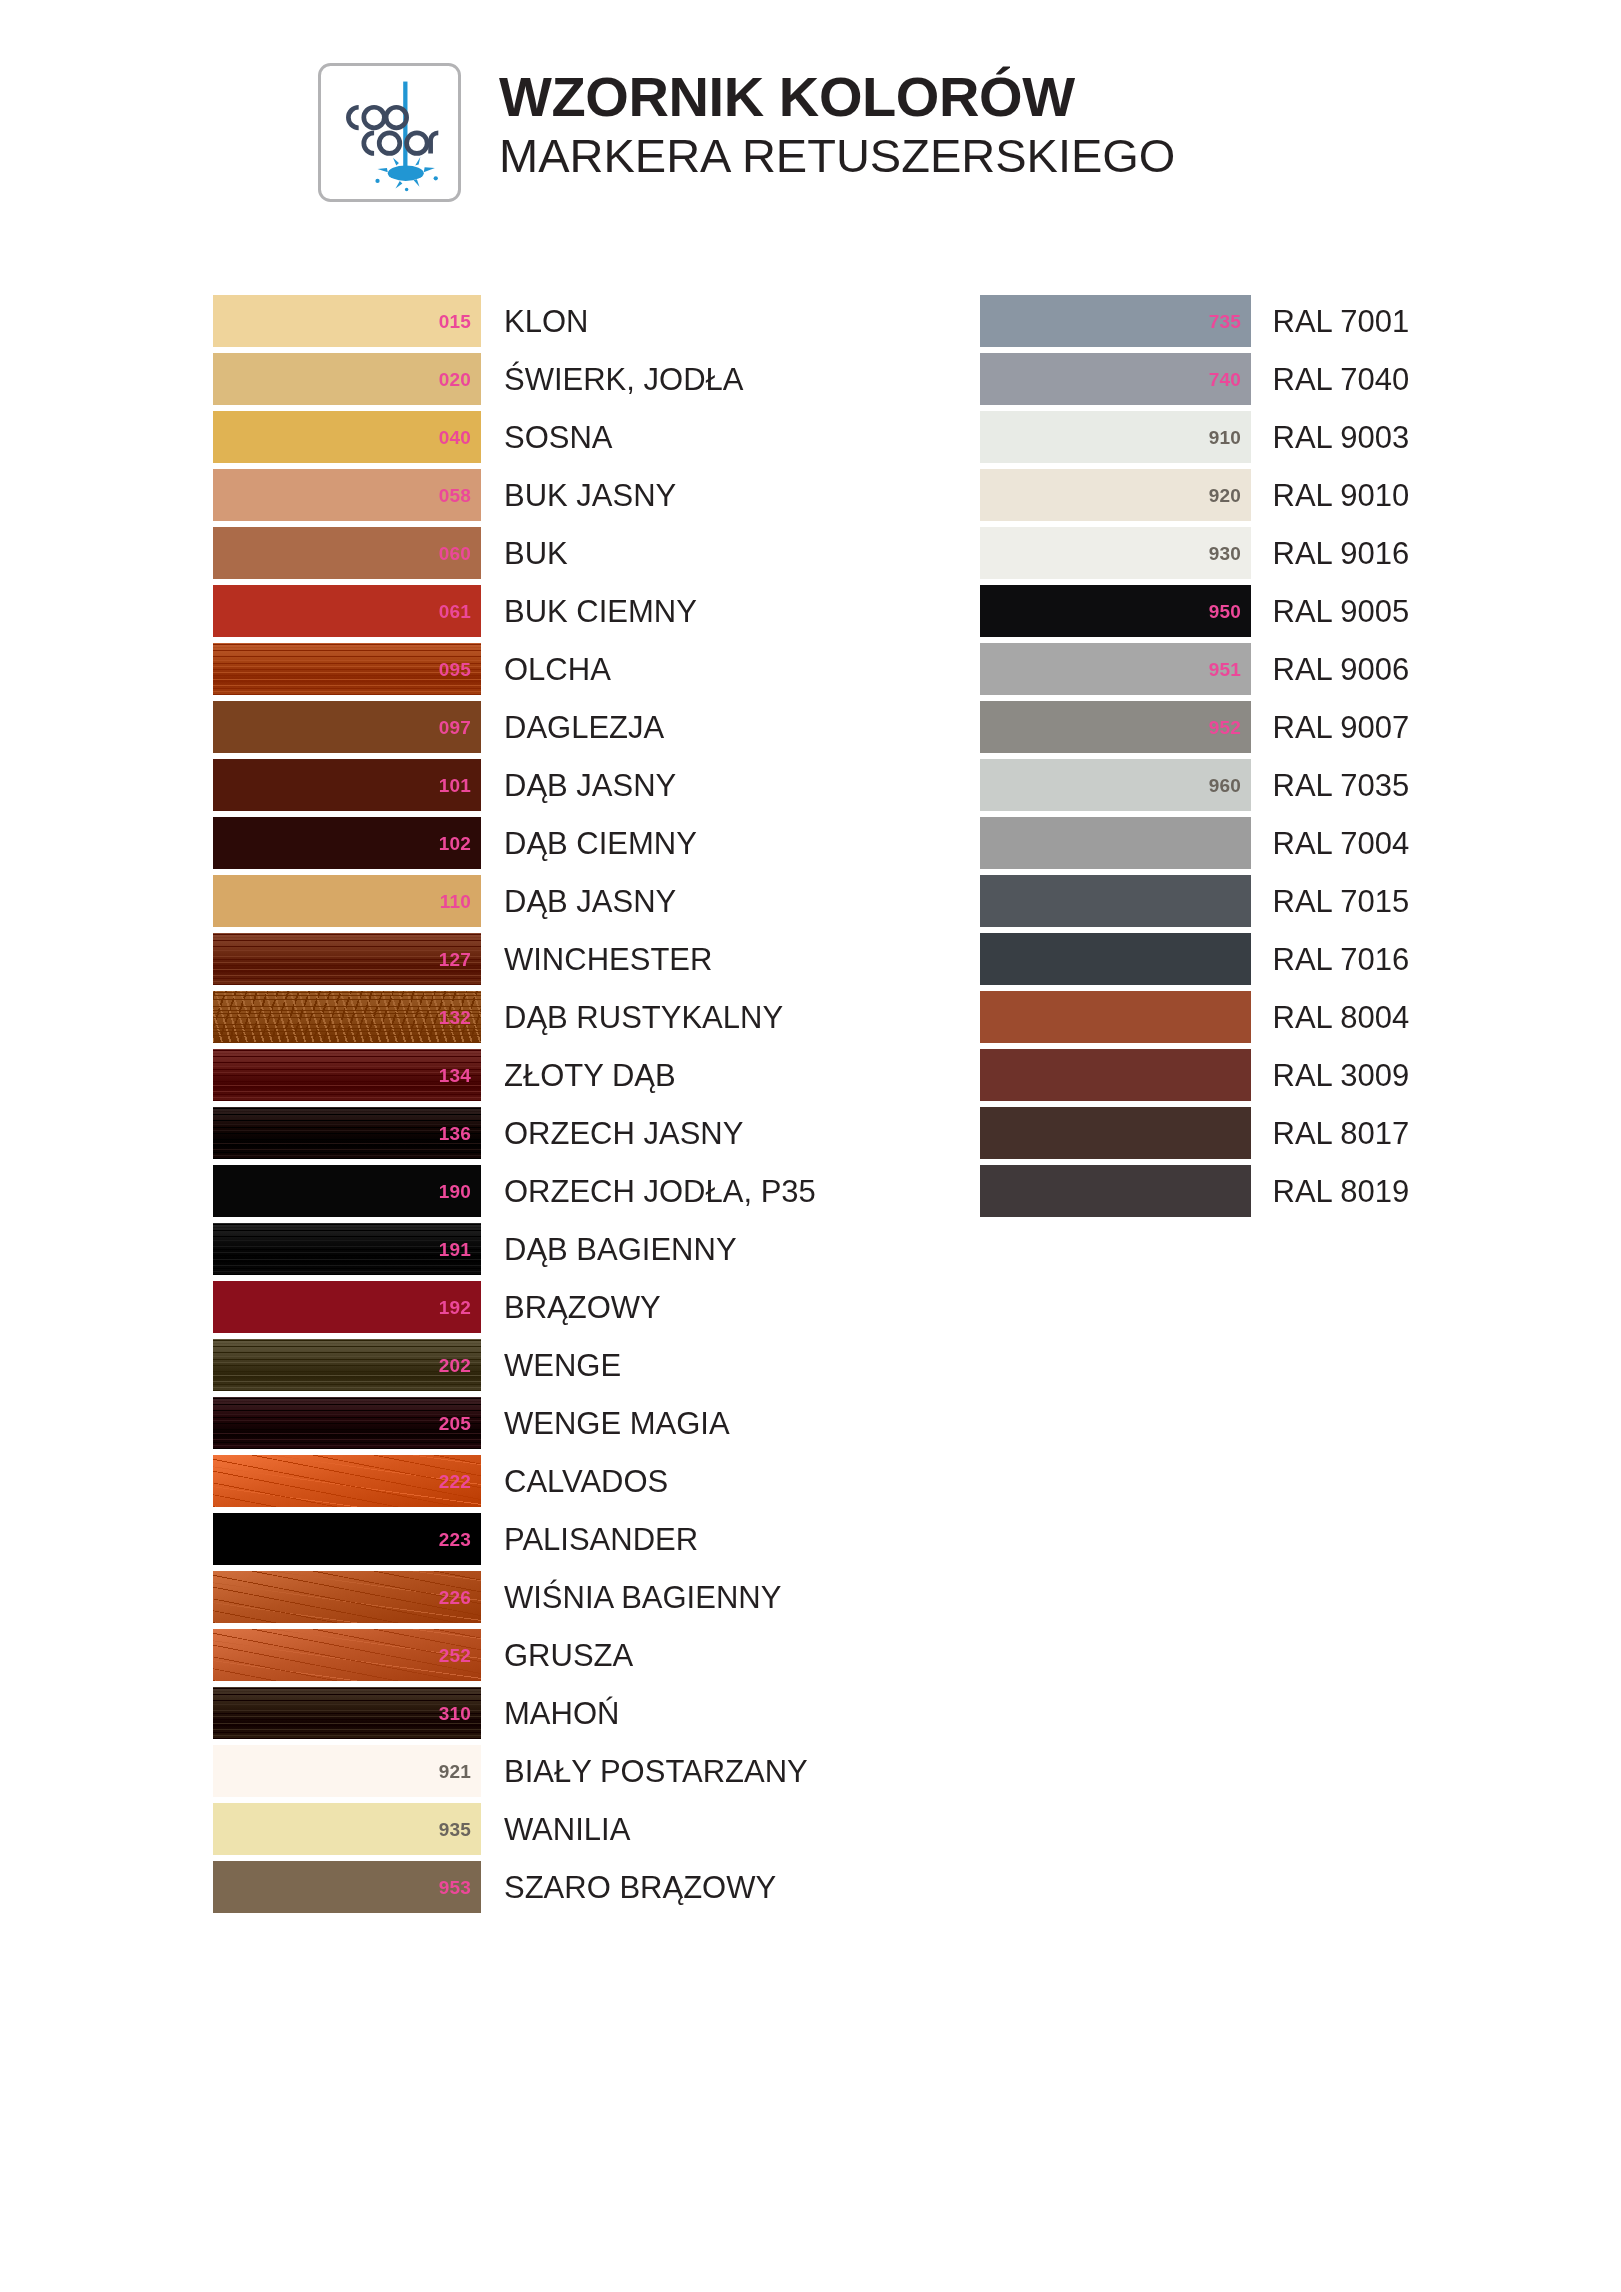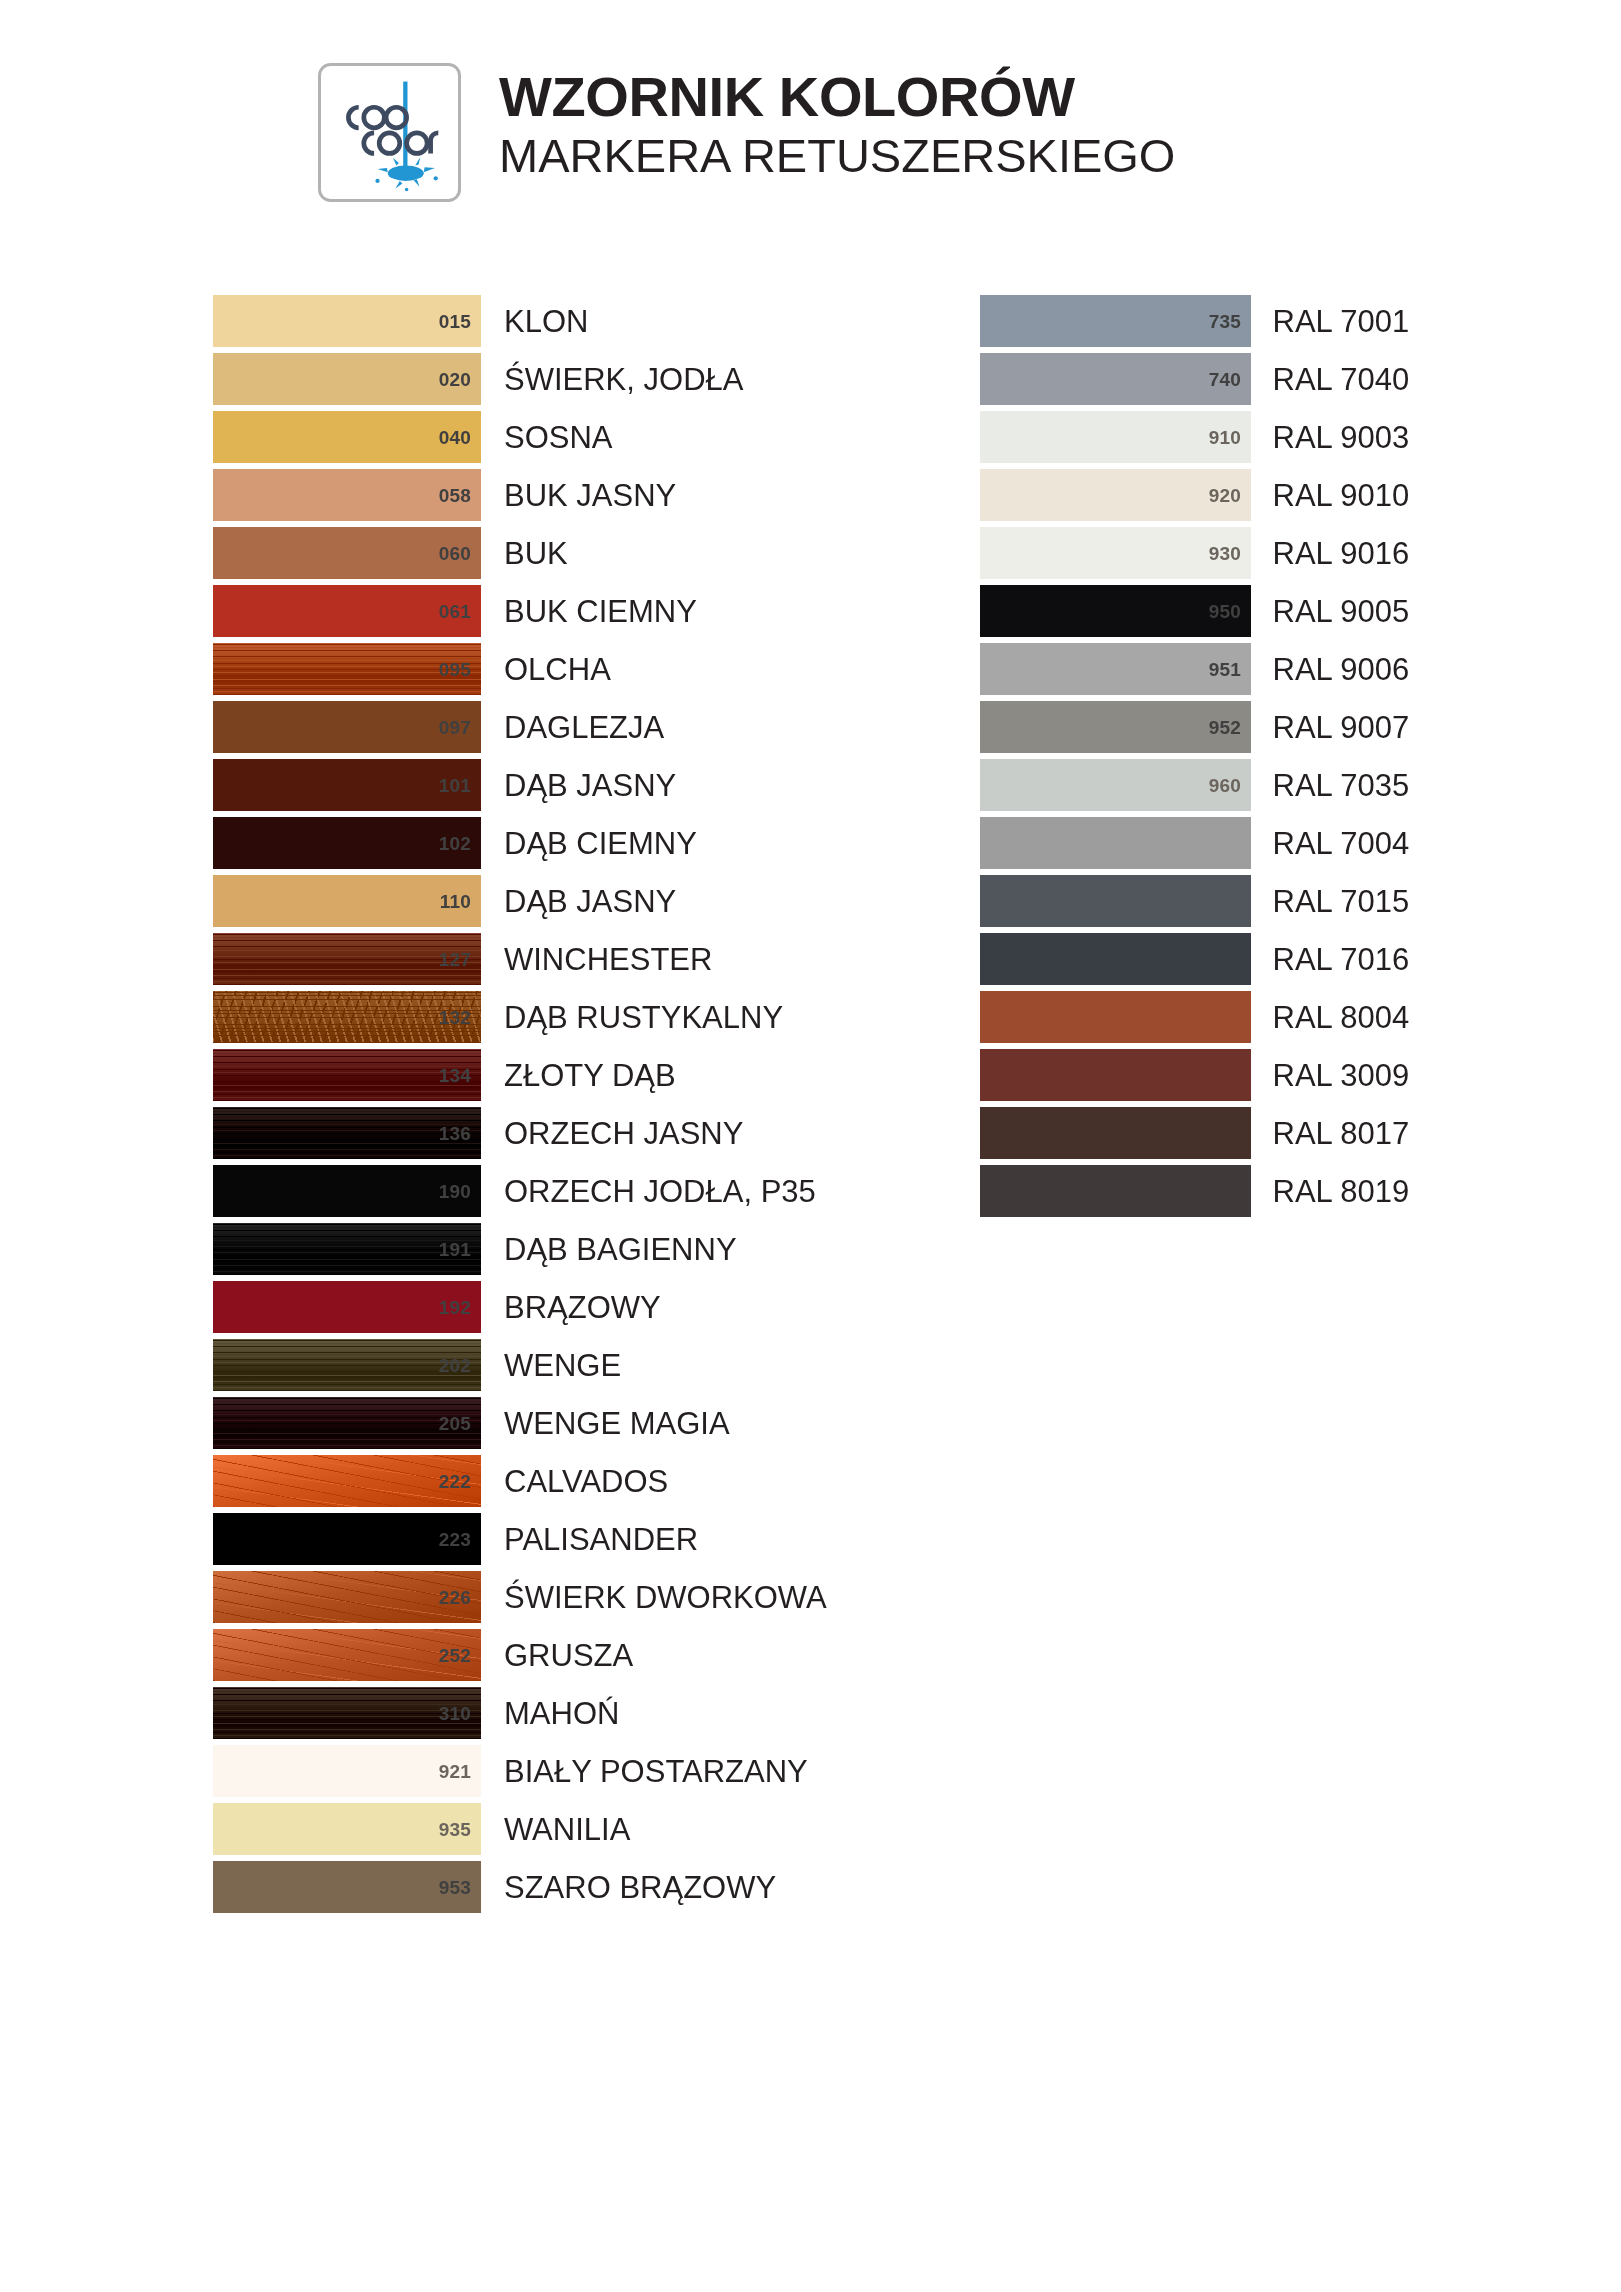--- a/index.html
+++ b/index.html
@@ -83,7 +83,7 @@
     z-index:3;
     line-height:1;
   }
-  .chip-code.light { color:#404040; }
+  .chip-code.light { color:#ec4899; }
   .chip-code.dark  { color:#6b655d; }
 
   .swatch-label {

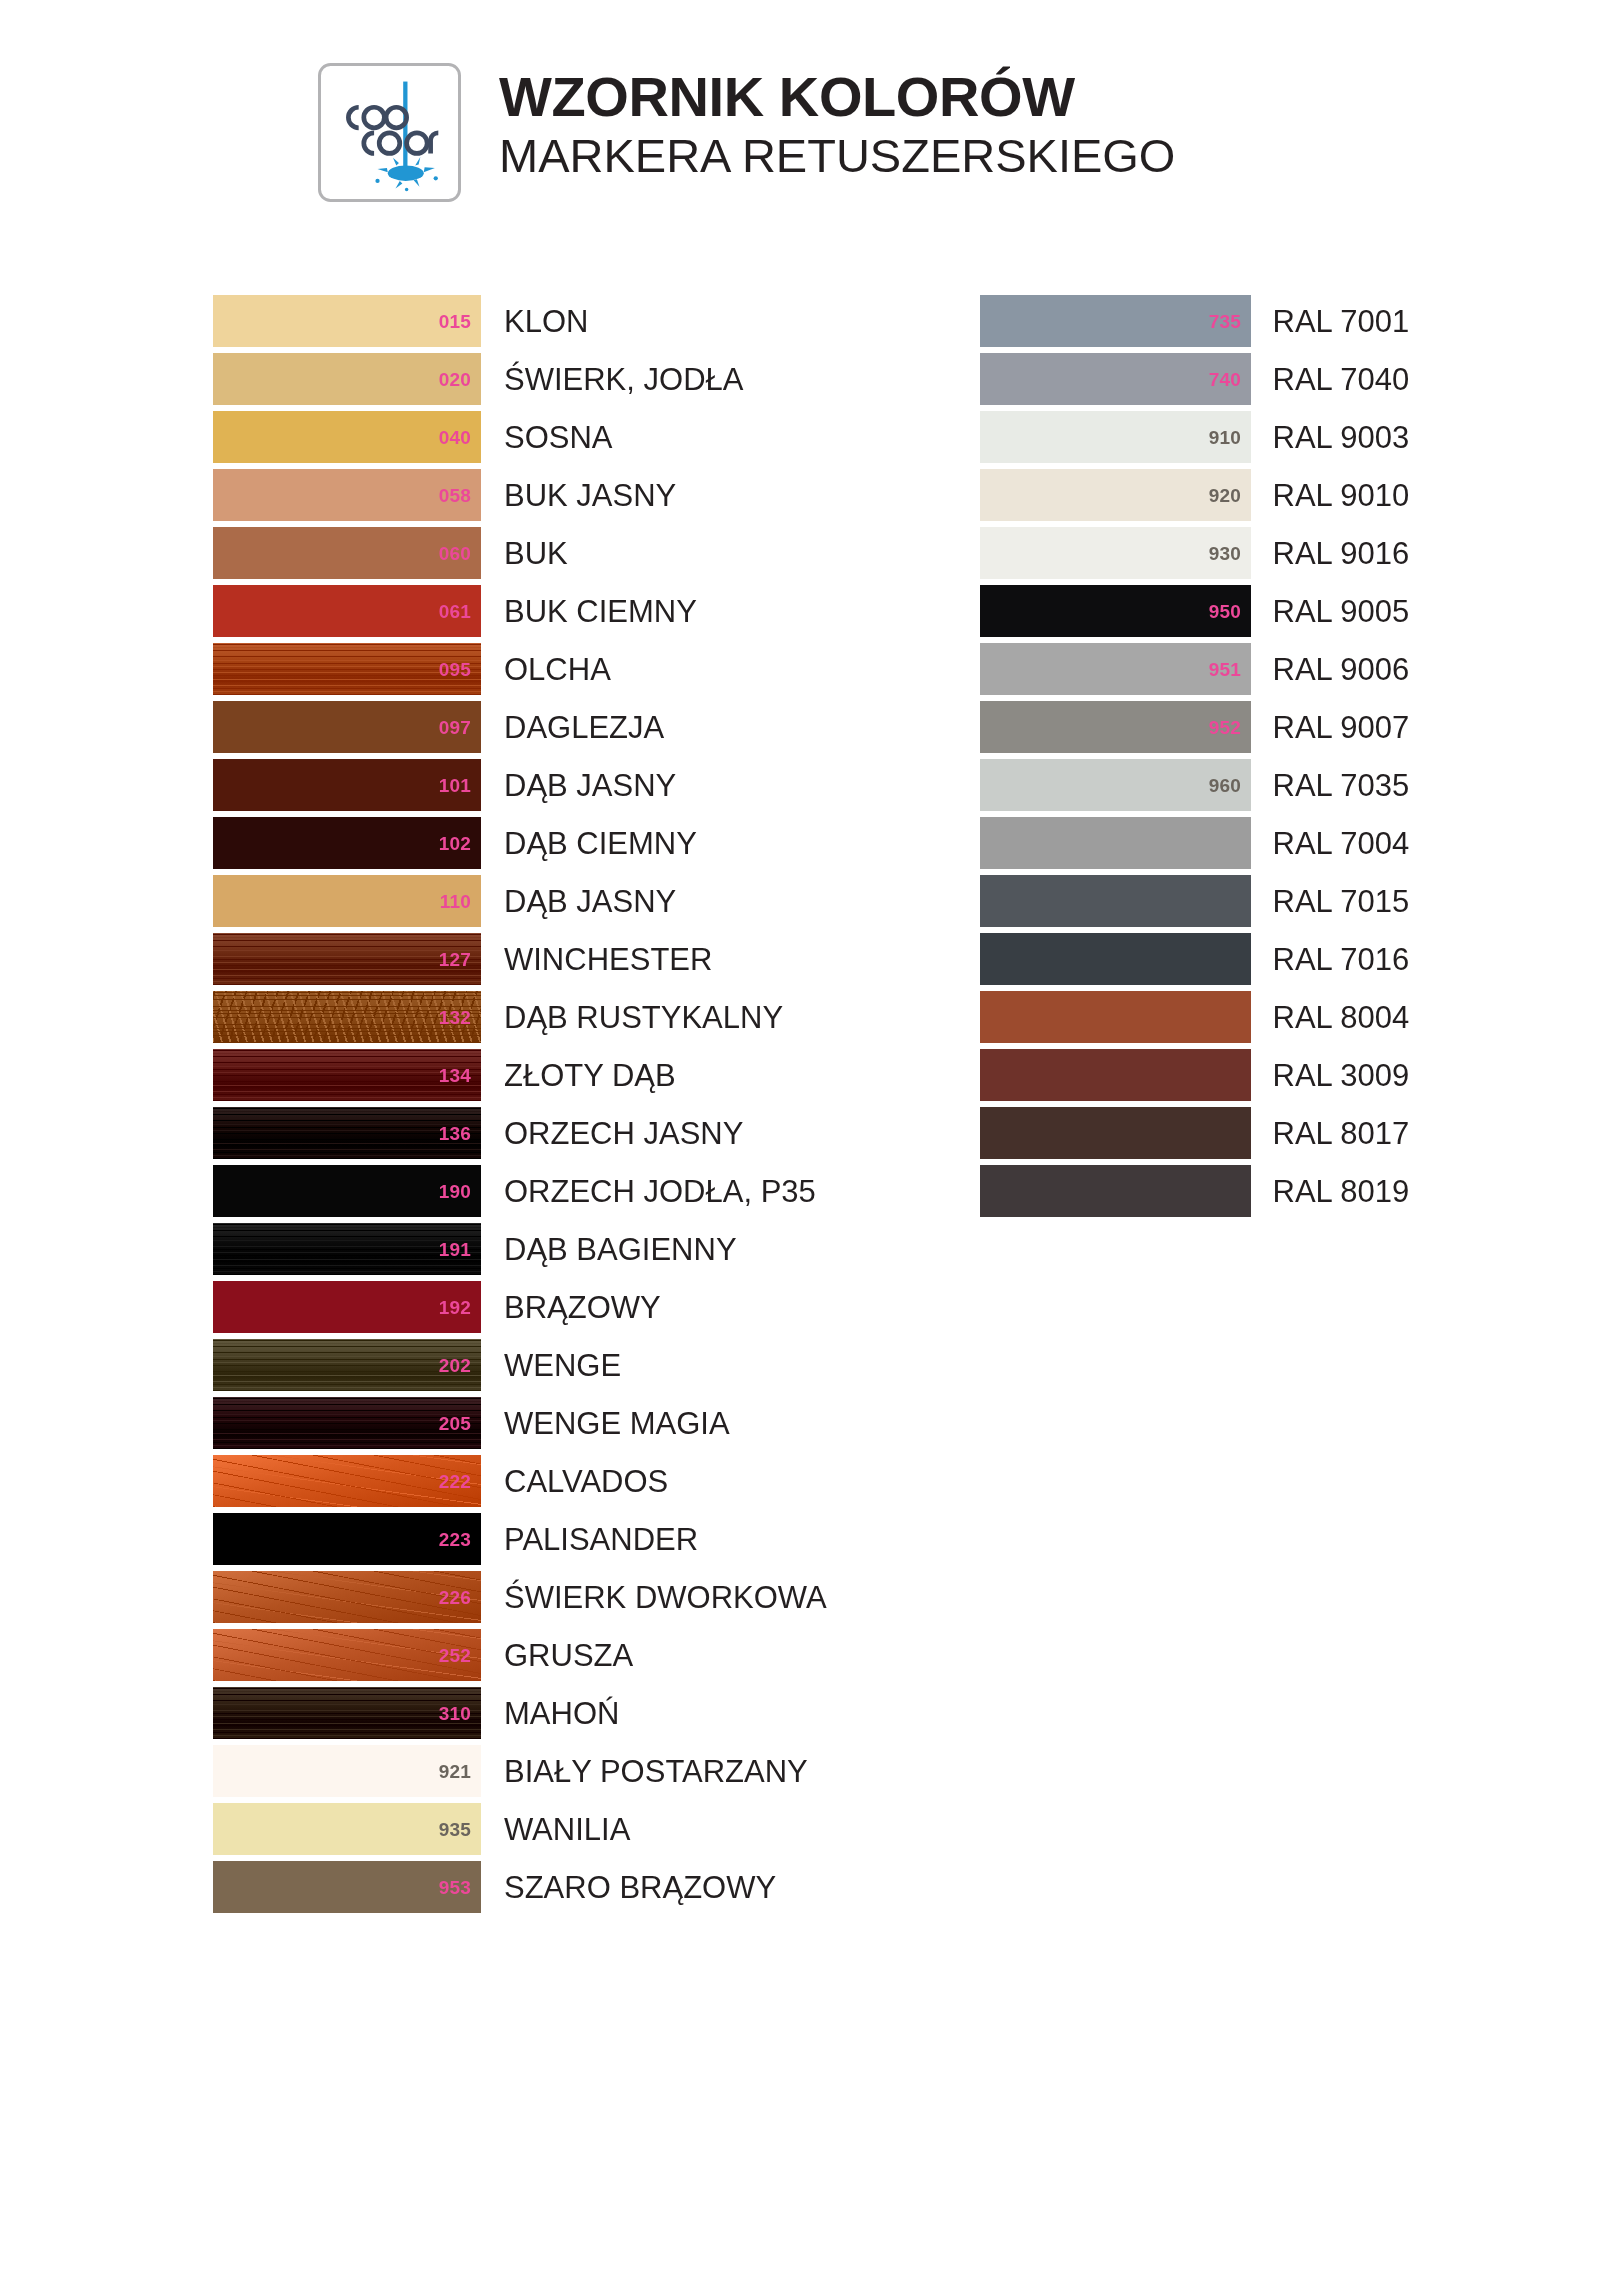--- a/index.html
+++ b/index.html
@@ -301,7 +301,7 @@
         <div class="chip-texture" style="background: repeating-linear-gradient(11deg, rgb(152, 55, 5) 0px, rgb(152, 55, 5) 0.9px, transparent 0.9px, transparent 11.6px), repeating-linear-gradient(8deg, rgb(192, 95, 45) 0px, rgb(192, 95, 45) 0.9px, transparent 0.9px, transparent 19.7px), linear-gradient(168deg, rgb(208, 111, 61) 0%, rgb(178, 81, 31) 45%, rgb(152, 55, 5) 100%) rgb(178, 81, 31);"></div>
         <div class="chip-code light">226</div>
       </div>
-      <div class="swatch-label">ŚWIERK DWORKOWA</div>
+      <div class="swatch-label">WIŚNIA BAGIENNY</div>
     </div>
     <div class="swatch-row">
       <div class="chip">

